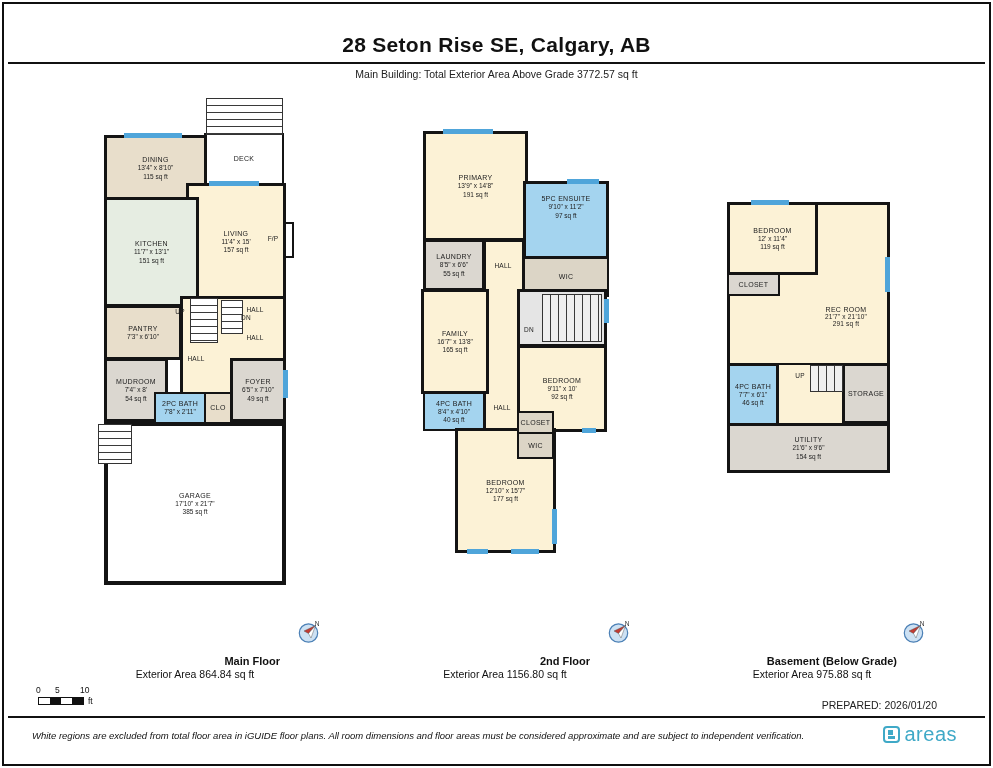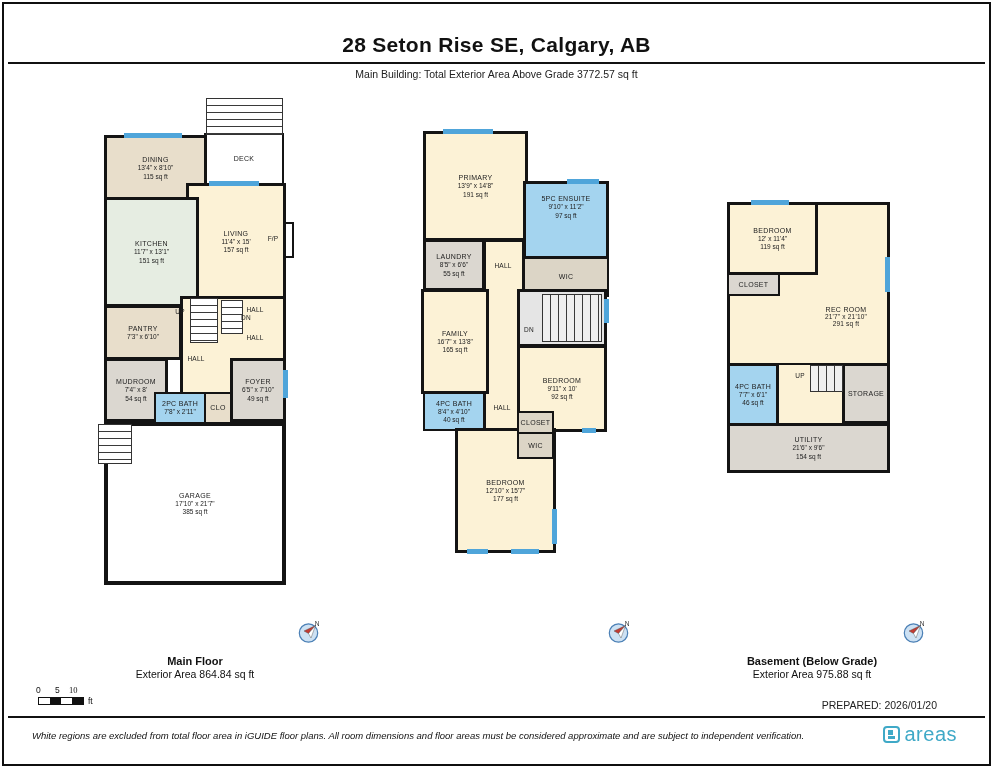--- a/index.html
+++ b/index.html
@@ -27,7 +27,7 @@
   .padtop{align-items:flex-start;padding-top:10px;}
   
   .caption{position:absolute;width:170px;text-align:center;}
-  .cap-title{font-size:11px;font-weight:bold;}
+  .cap-title{font-size:11px;font-weight:bold;text-align:right;}
   .cap-area{font-size:10.5px;margin-top:1px;}
   .compass{position:absolute;width:26px;height:26px;}
   .scalebar{position:absolute;left:36px;top:685px;width:70px;height:26px;font-size:8.5px;}

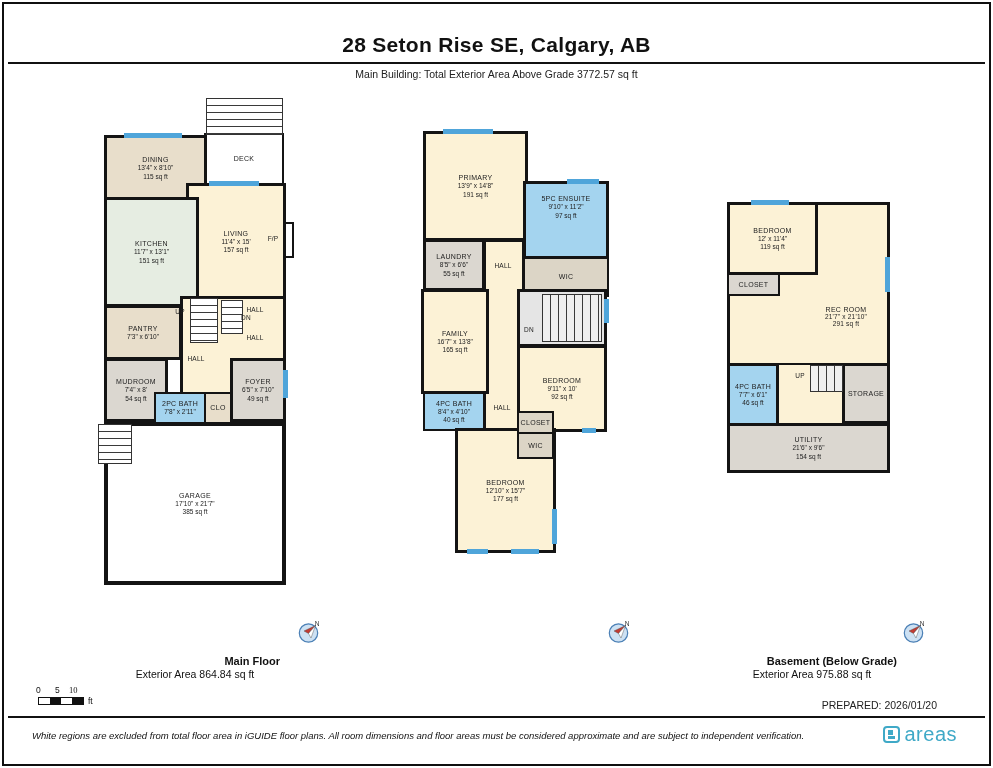--- a/index.html
+++ b/index.html
@@ -291,6 +291,10 @@
     <div class="cap-title">Main Floor</div>
     <div class="cap-area">Exterior Area 864.84 sq ft</div>
   </div>
+  <div class="caption" style="left:420px;top:655px;">
+    <div class="cap-title">2nd Floor</div>
+    <div class="cap-area">Exterior Area 1156.80 sq ft</div>
+  </div>
   <div class="caption" style="left:727px;top:655px;">
     <div class="cap-title">Basement (Below Grade)</div>
     <div class="cap-area">Exterior Area 975.88 sq ft</div>

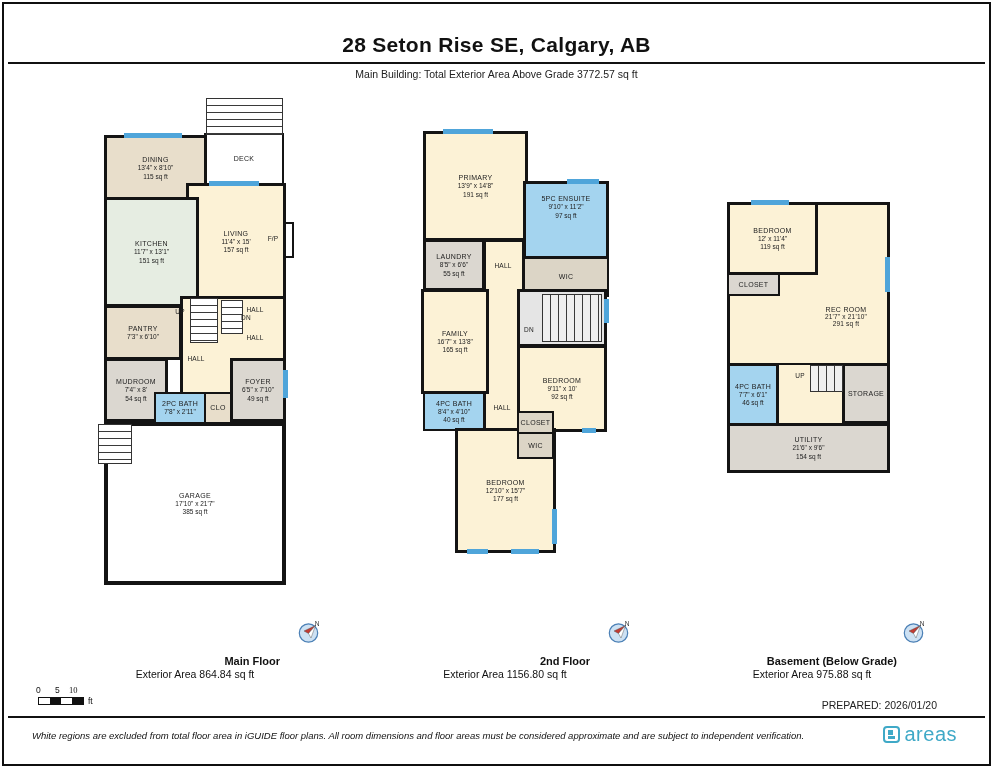--- a/index.html
+++ b/index.html
@@ -303,7 +303,7 @@
   <div class="scalebar">
     <span class="n" style="left:0px;">0</span>
     <span class="n" style="left:19px;">5</span>
-    <span class="n" style="left:33px;font-family:Liberation Serif, serif;">10</span>
+    <span class="n" style="left:44px;">10</span>
     <div class="bar">
         <i></i>
         <i class="b"></i>

